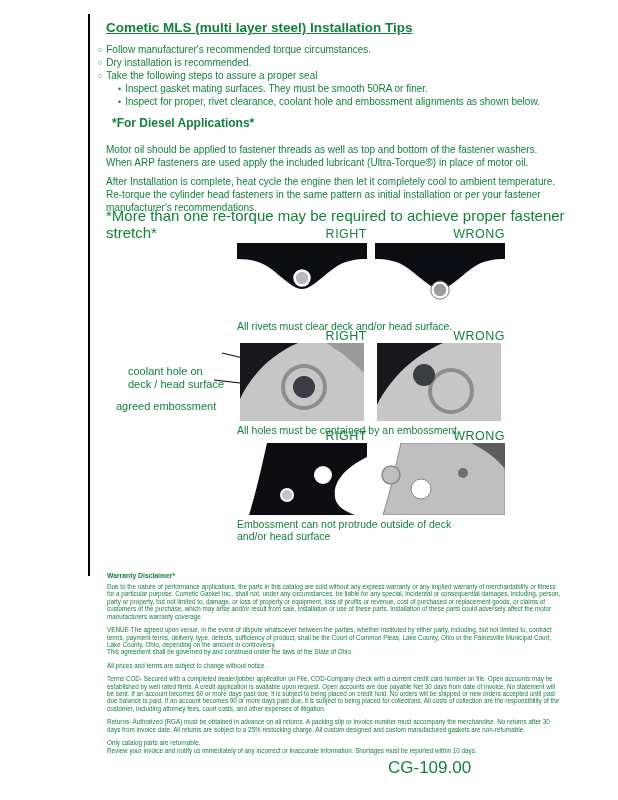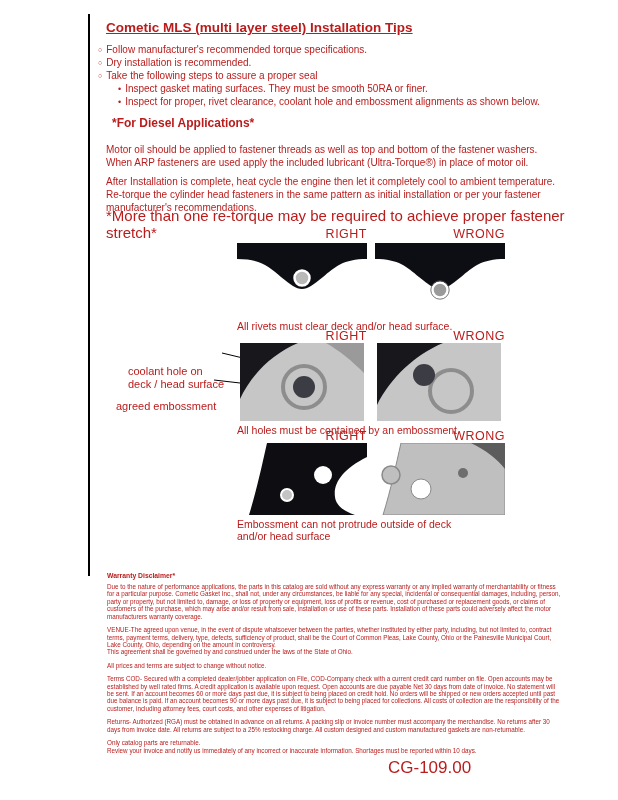--- a/index.html
+++ b/index.html
@@ -4,7 +4,7 @@
 <style>
   html,body{margin:0;padding:0;background:#888;}
   .page{position:relative;width:618px;height:800px;background:#ffffff;margin:0 auto;
-        font-family:"Liberation Sans",sans-serif;color:#b91c1c;overflow:hidden;}
+        font-family:"Liberation Sans",sans-serif;color:#15803d;overflow:hidden;}
   .rule{position:absolute;left:88px;top:14px;width:2px;height:562px;background:#000;}
   .title{position:absolute;left:106px;top:20px;margin:0;font-size:13.5px;font-weight:bold;
          text-decoration:underline;white-space:nowrap;}

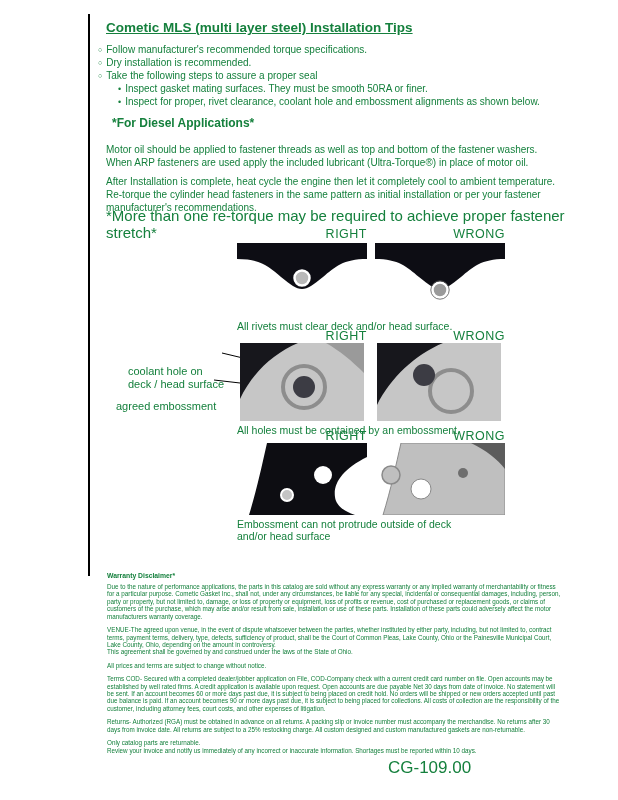--- a/index.html
+++ b/index.html
@@ -36,7 +36,7 @@
   <h1 class="title">Cometic MLS (multi layer steel) Installation Tips</h1>
 
   <div class="tip" style="top:44px">
-    <span class="glyph">○</span><span>Follow manufacturer's recommended torque specifications.</span>
+    <span class="glyph">○</span><span>Follow manufacturer's recommended torque circumstances.</span>
   </div>
   <div class="tip" style="top:57px">
     <span class="glyph">○</span><span>Dry installation is recommended.</span>

